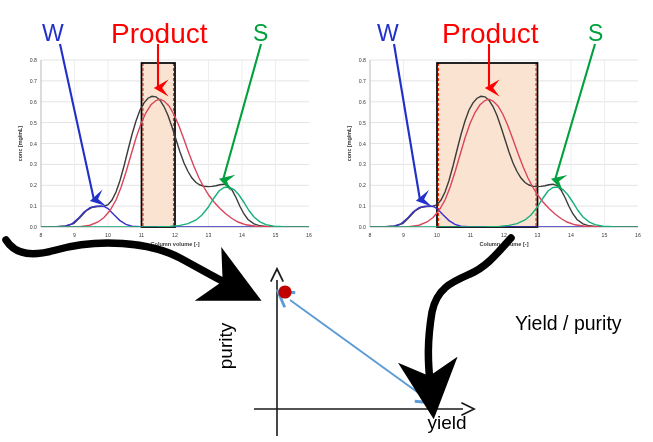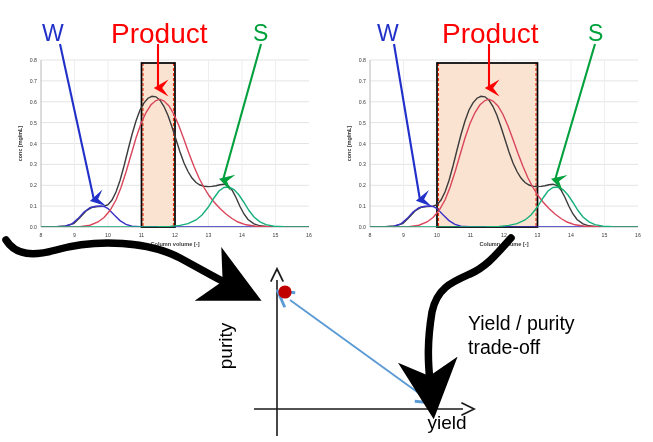--- a/index.html
+++ b/index.html
@@ -292,7 +292,7 @@
     <path d="M511,8 C498,22 488,36 470,44 C452,52 437,58 432,82 C427,112 428,132 430,152" fill="none" stroke="#000000" stroke-width="7.5" stroke-linecap="round" marker-end="url(#blkHead)"></path>
   </svg>
 
-  <div class="tradeoff" style="left:468px;top:311px;">
+  <div class="tradeoff" style="left:515px;top:311px;">
     <div>Yield / purity</div>
     <div>trade-off</div>
   </div>

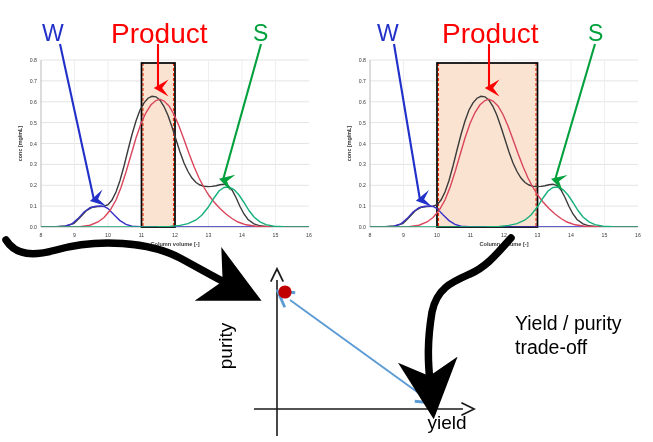--- a/index.html
+++ b/index.html
@@ -294,7 +294,6 @@
 
   <div class="tradeoff" style="left:515px;top:311px;">
     <div>Yield / purity</div>
-    <div>trade-off</div>
   </div>
 
 </div>

